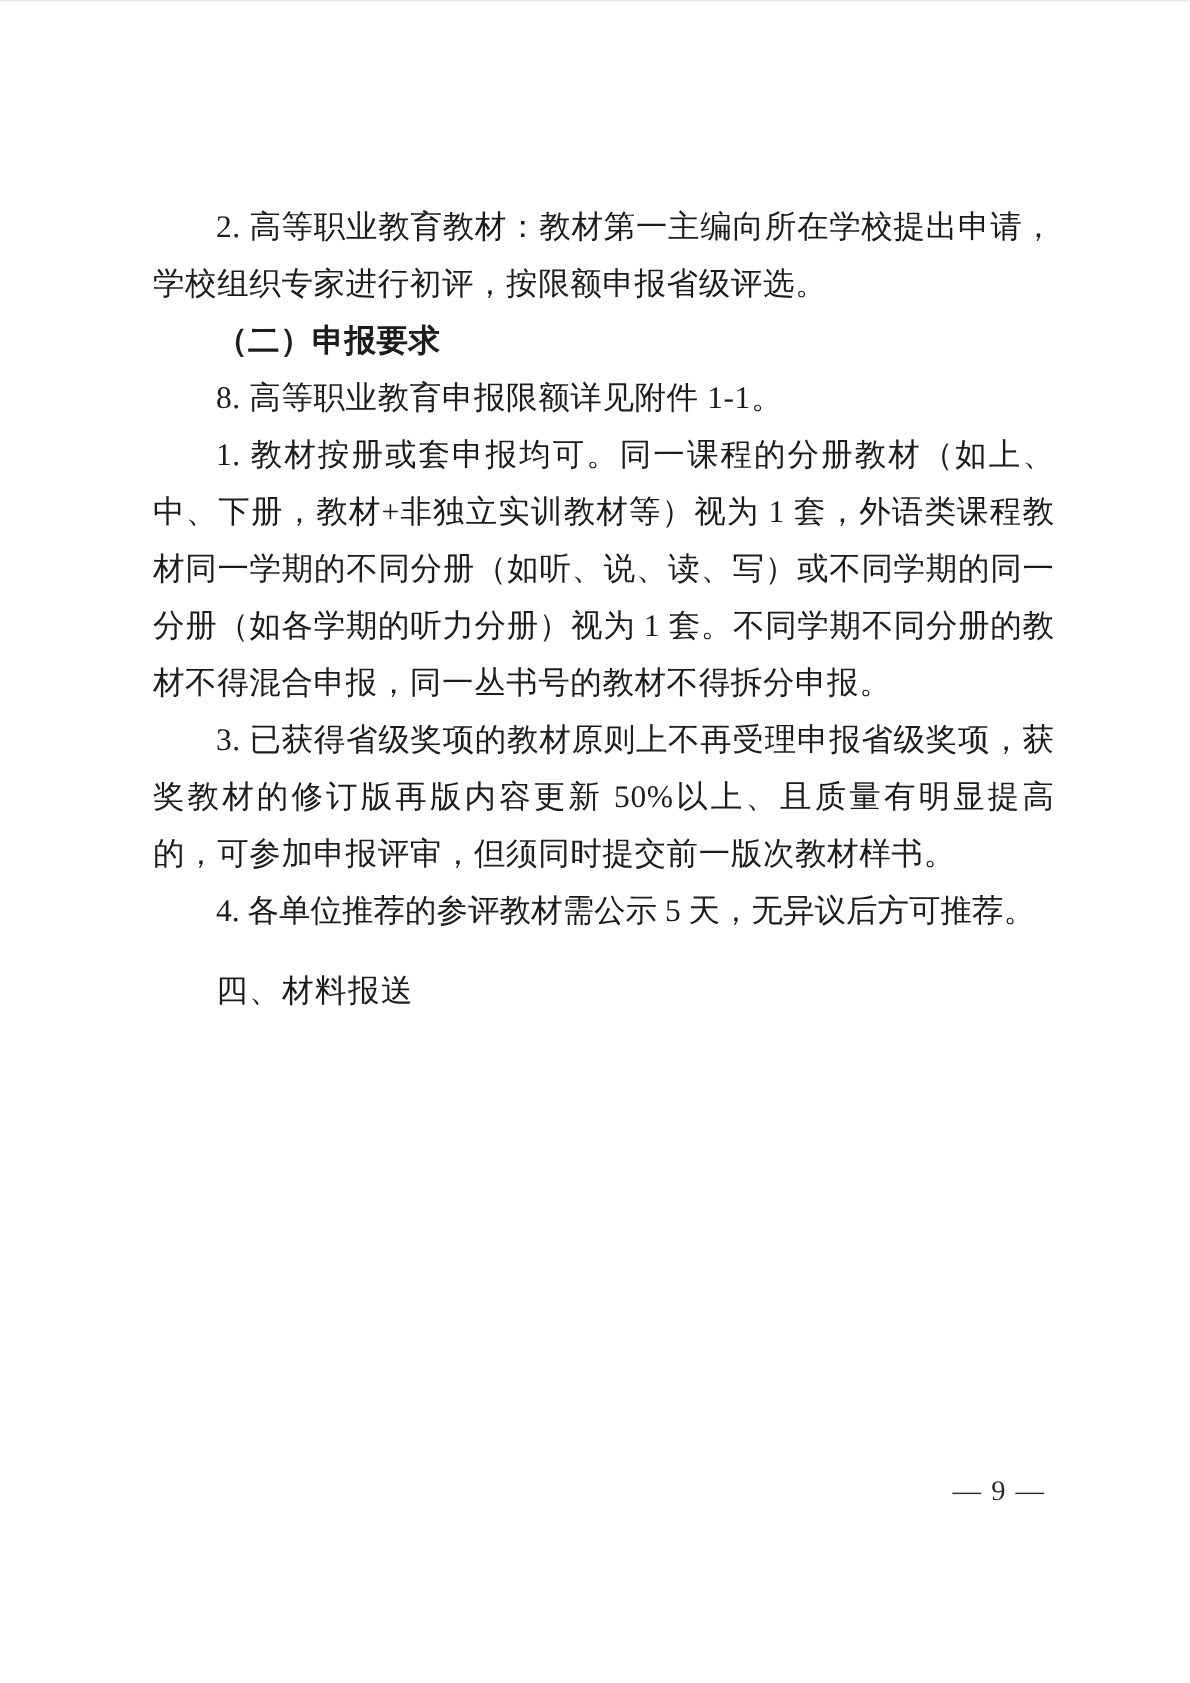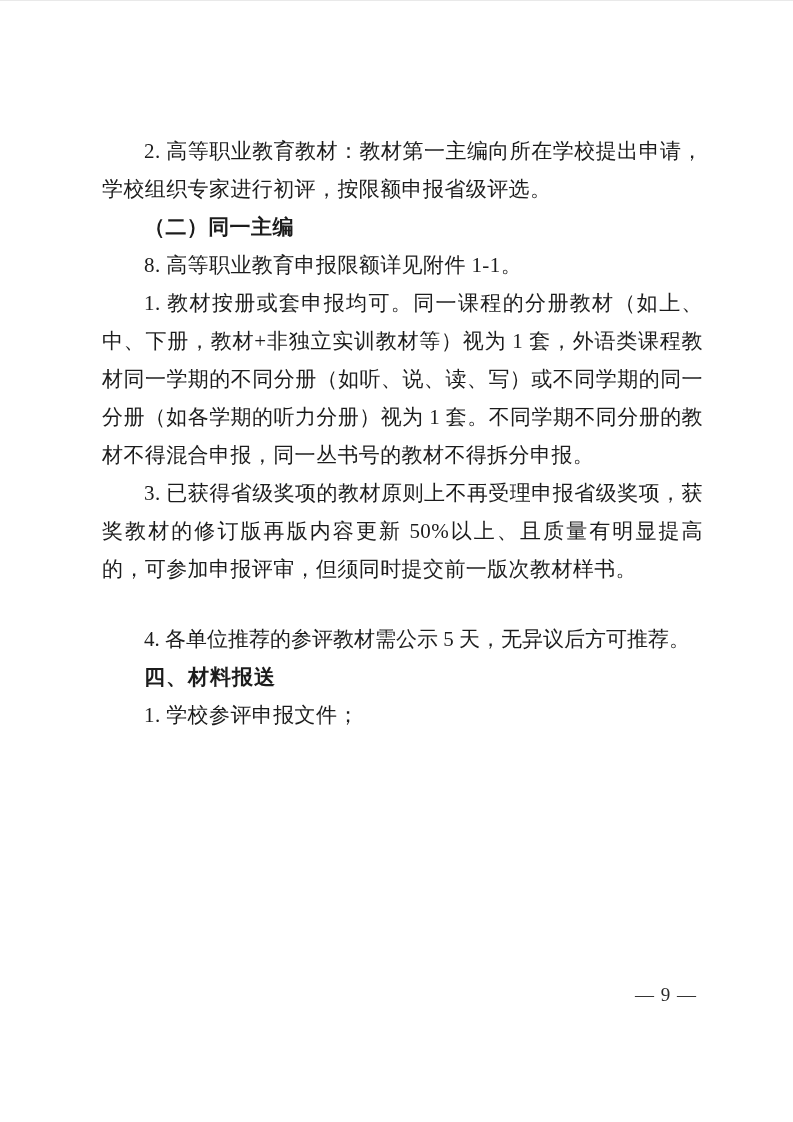--- a/index.html
+++ b/index.html
@@ -73,7 +73,7 @@
   <div class="content">
     <p class="para">2. 高等职业教育教材：教材第一主编向所在学校提出申请，学校组织专家进行初评，按限额申报省级评选。</p>
 
-    <p class="para heading-sub">（二）同一主编</p>
+    <p class="para heading-sub">（二）申报要求</p>
 
 
     <p class="para">8. 高等职业教育申报限额详见附件 1-1。</p>

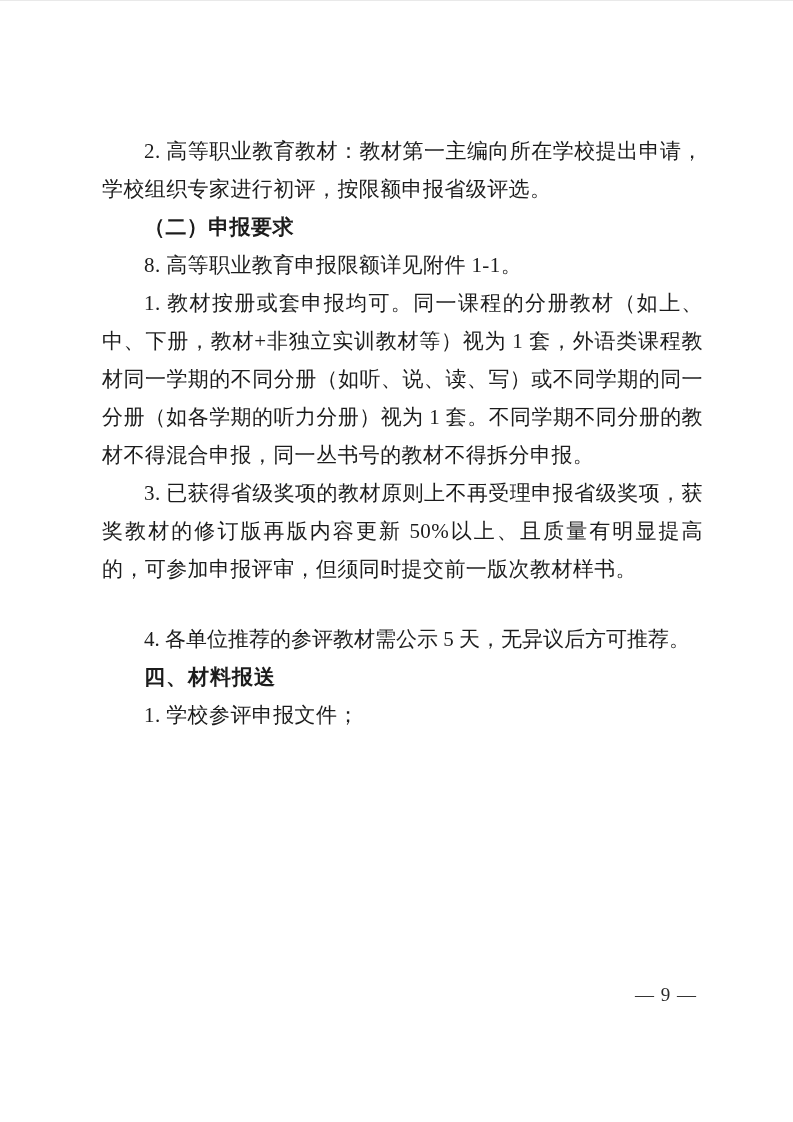--- a/index.html
+++ b/index.html
@@ -51,7 +51,6 @@
   .nowrap {
     white-space: nowrap;
     letter-spacing: 0;
-    margin-top: 32px;
   }
 
   .page-number {

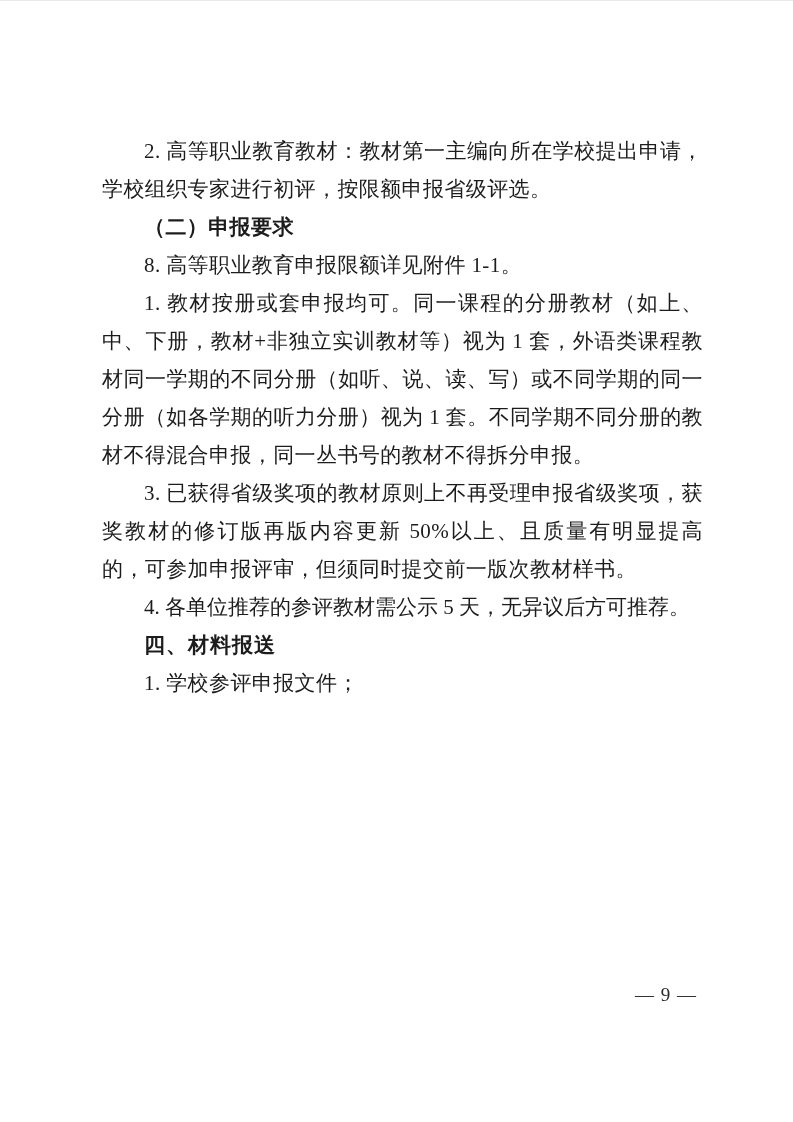--- a/index.html
+++ b/index.html
@@ -42,10 +42,11 @@
   }
 
   .heading-section {
-    font-weight: bold;
+    font-weight: normal;
     
     font-family: "Liberation Sans", "DejaVu Sans", sans-serif;
     letter-spacing: 1px;
+    margin-top: 16px;
   }
 
   .nowrap {

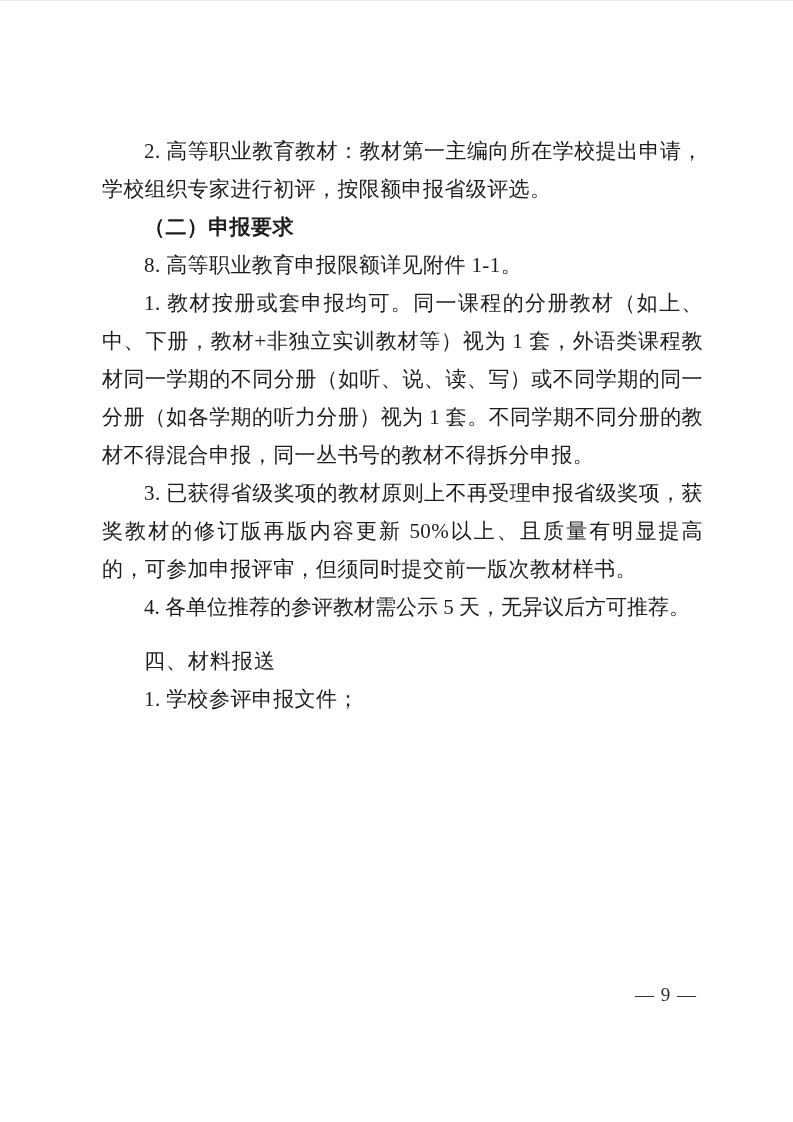--- a/index.html
+++ b/index.html
@@ -88,7 +88,6 @@
 
     <p class="para heading-section">四、材料报送</p>
 
-    <p class="para">1. 学校参评申报文件；</p>
   </div>
 
   <div class="page-number">— 9 —</div>

